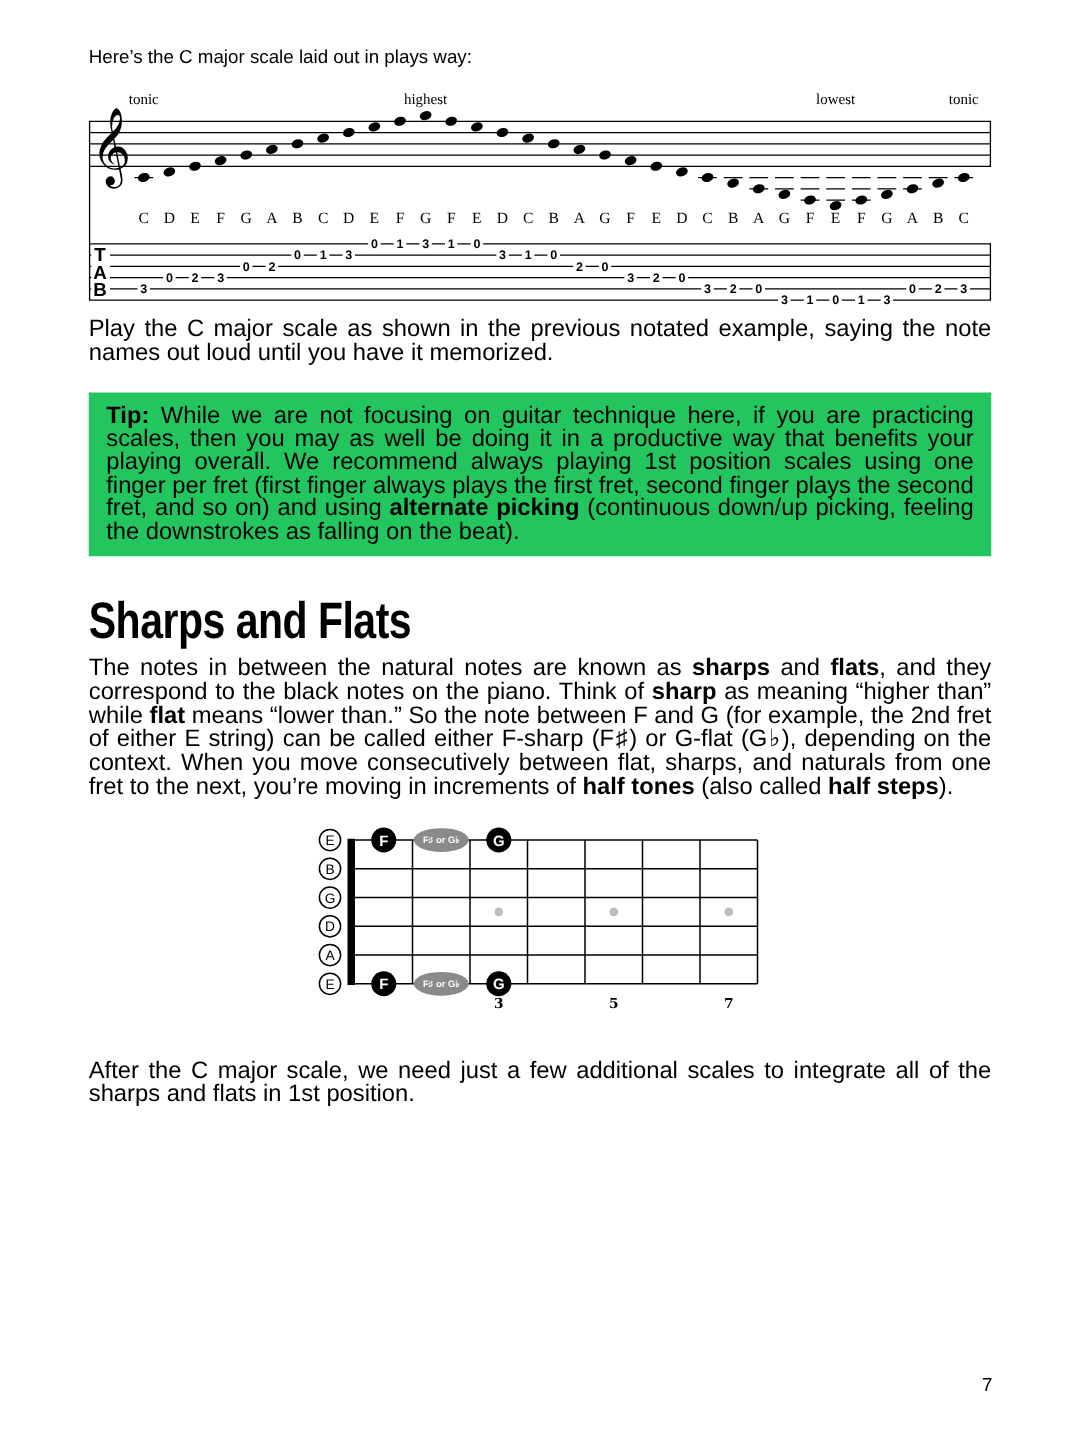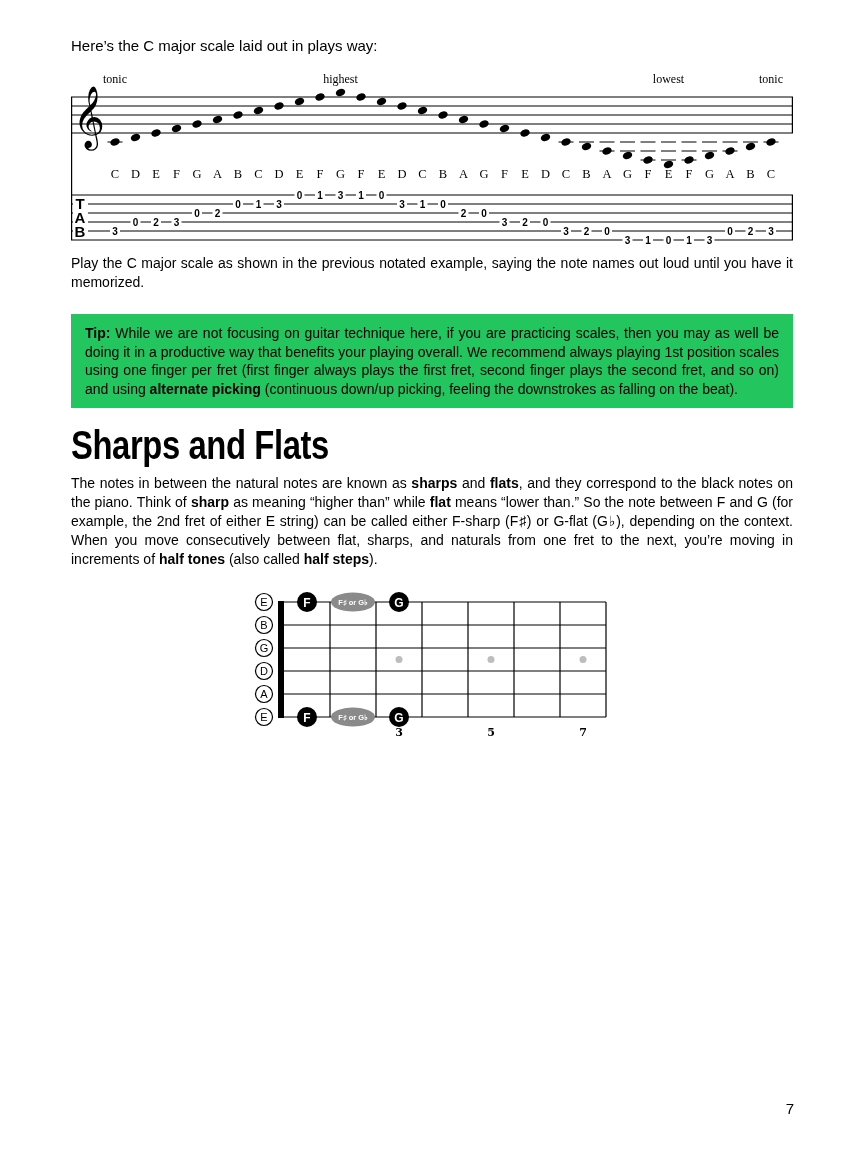--- a/index.html
+++ b/index.html
@@ -14,7 +14,7 @@
   .heading .scale{display:inline-block;transform:scaleX(0.8);transform-origin:0 50%;white-space:nowrap}
   .h-ex{font-size:31px;margin-top:8px}
   .h-sf{font-size:41px;margin-top:16px}
-  .body{font-size:14px;line-height:19px;text-align:justify;margin-top:7px}
+  .body{font-size:19px;line-height:19px;text-align:justify;margin-top:7px}
   .tipbox{background:#22c55e;margin-top:22px;padding:10px 14px}
   .tipbox .body{margin-top:0;line-height:18.5px}
   .fretwrap{width:360px;margin:20px auto 0}

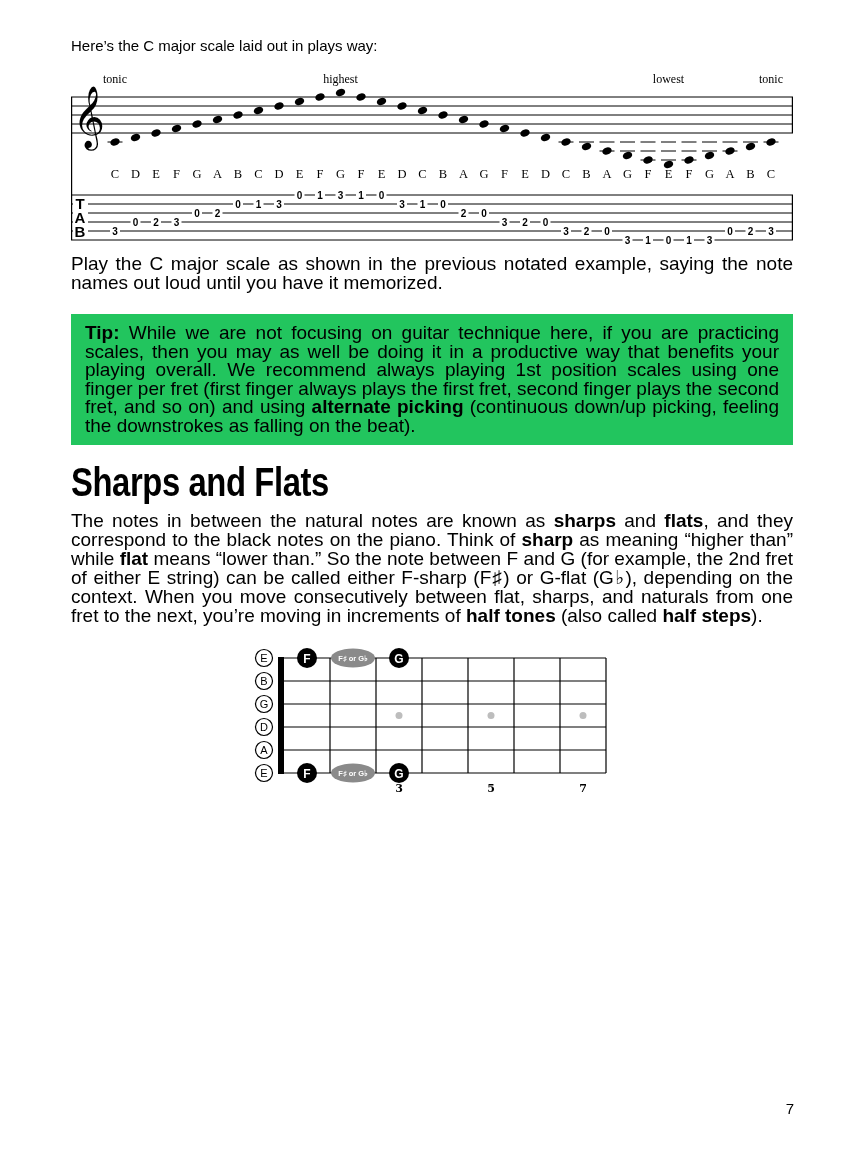--- a/index.html
+++ b/index.html
@@ -13,7 +13,7 @@
   .heading{font-weight:bold;letter-spacing:-0.5px;line-height:1.05}
   .heading .scale{display:inline-block;transform:scaleX(0.8);transform-origin:0 50%;white-space:nowrap}
   .h-ex{font-size:31px;margin-top:8px}
-  .h-sf{font-size:41px;margin-top:16px}
+  .h-sf{font-size:41px;margin-top:30px}
   .body{font-size:19px;line-height:19px;text-align:justify;margin-top:7px}
   .tipbox{background:#22c55e;margin-top:22px;padding:10px 14px}
   .tipbox .body{margin-top:0;line-height:18.5px}

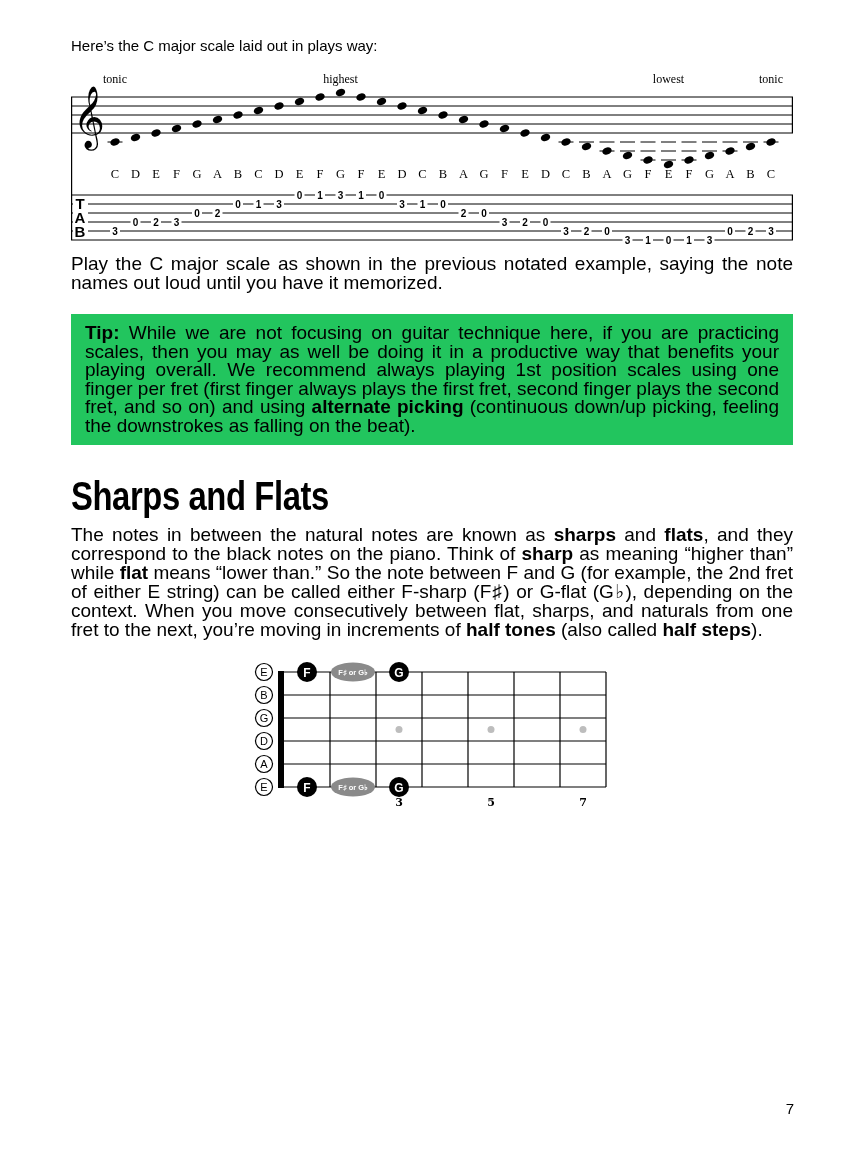--- a/index.html
+++ b/index.html
@@ -308,6 +308,7 @@
       </svg>
   </div>
 
+  <p class="body closing"><span>After the C major scale, we need just a few additional scales to integrate all of the sharps and flats in 1st position.</span></p>
 
 </div>
 

